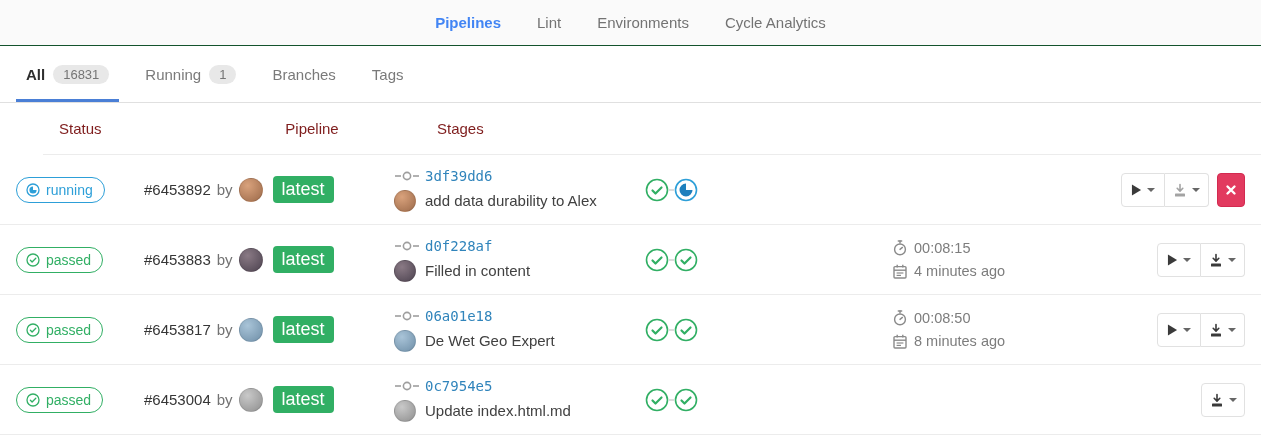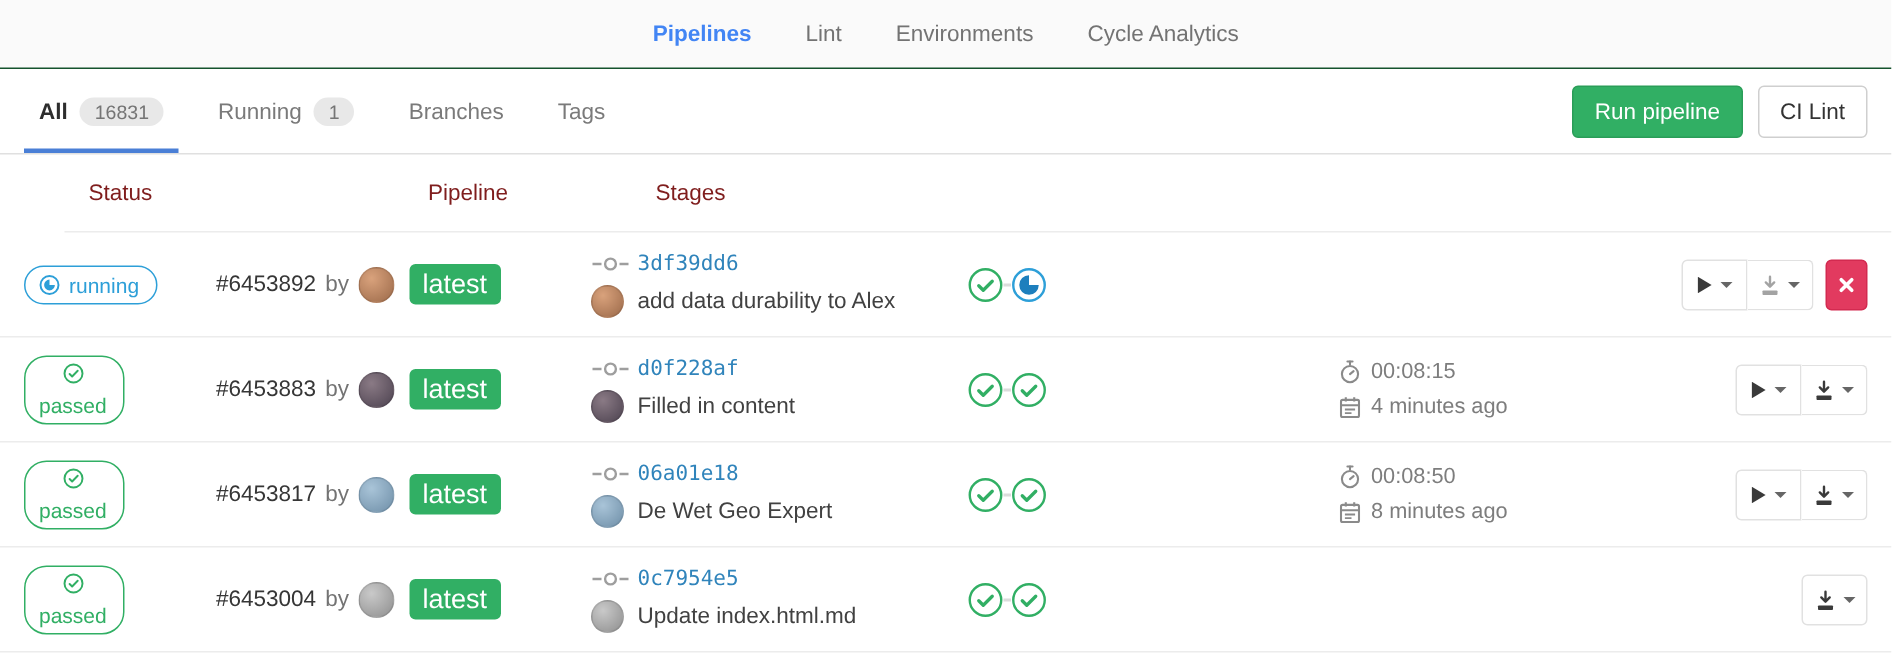--- a/index.html
+++ b/index.html
@@ -193,10 +193,6 @@
       <span>Tags</span>
     </div>
   </div>
-  <div class="bar-actions">
-    <button class="btn btn-green">Run pipeline</button>
-    <button class="btn btn-default">CI Lint</button>
-  </div>
 </div>
 
 <div class="table-header">

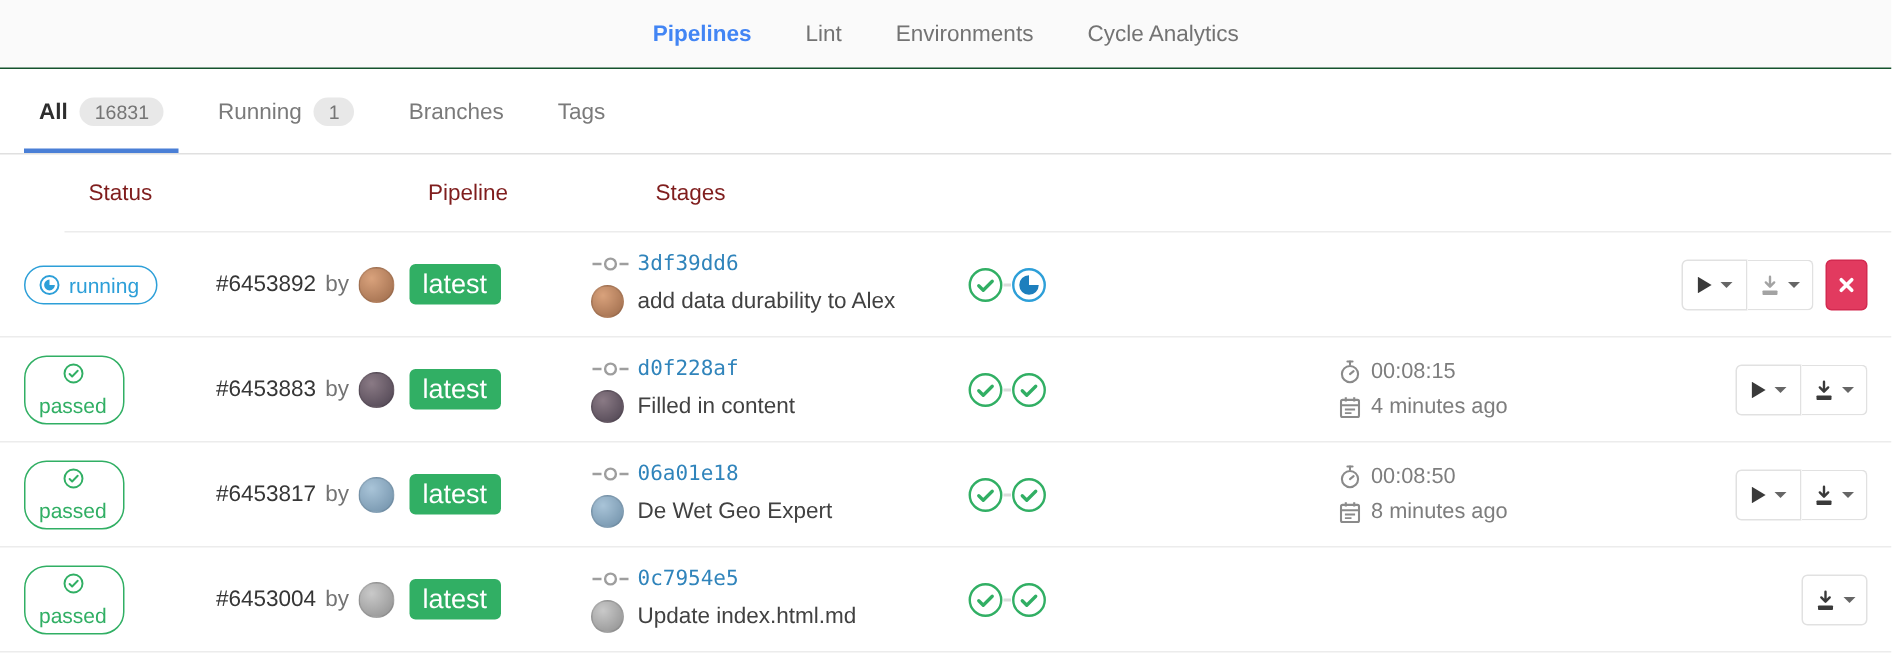--- a/index.html
+++ b/index.html
@@ -62,7 +62,7 @@
     padding: 4px 11px 4px 9px; font-size: 14px; background: #fff; cursor: pointer;
   }
   .badge-status.running { color: #2d9fd8; }
-  .badge-status.passed  { color: #31af64; flex-direction: column; }
+  .badge-status.passed  { color: #31af64; }
 
   
   .cell-pipeline { display: flex; align-items: center; gap: 6px; font-size: 15px; color: #363636; }

